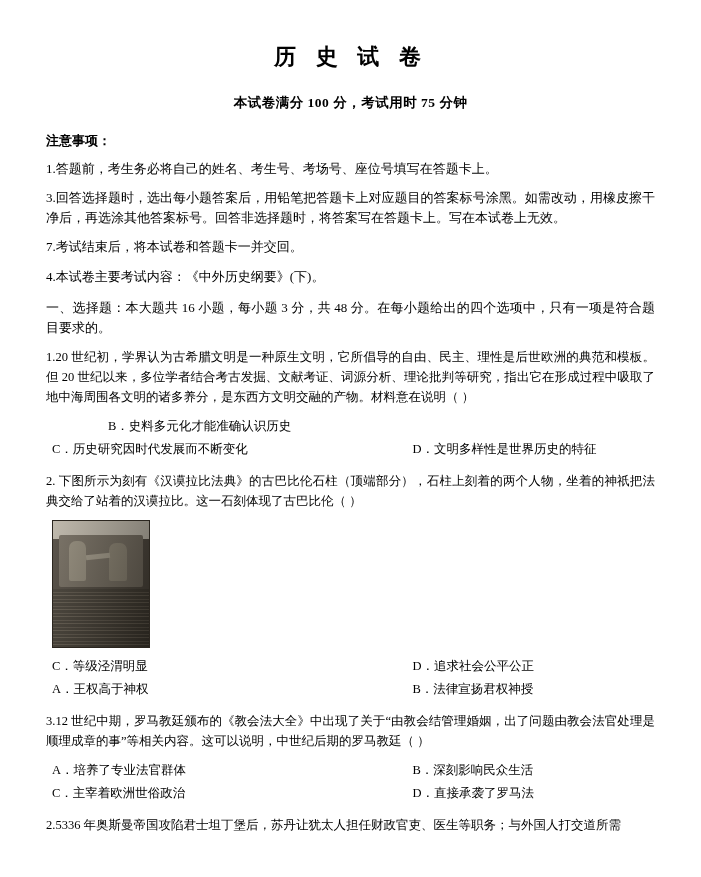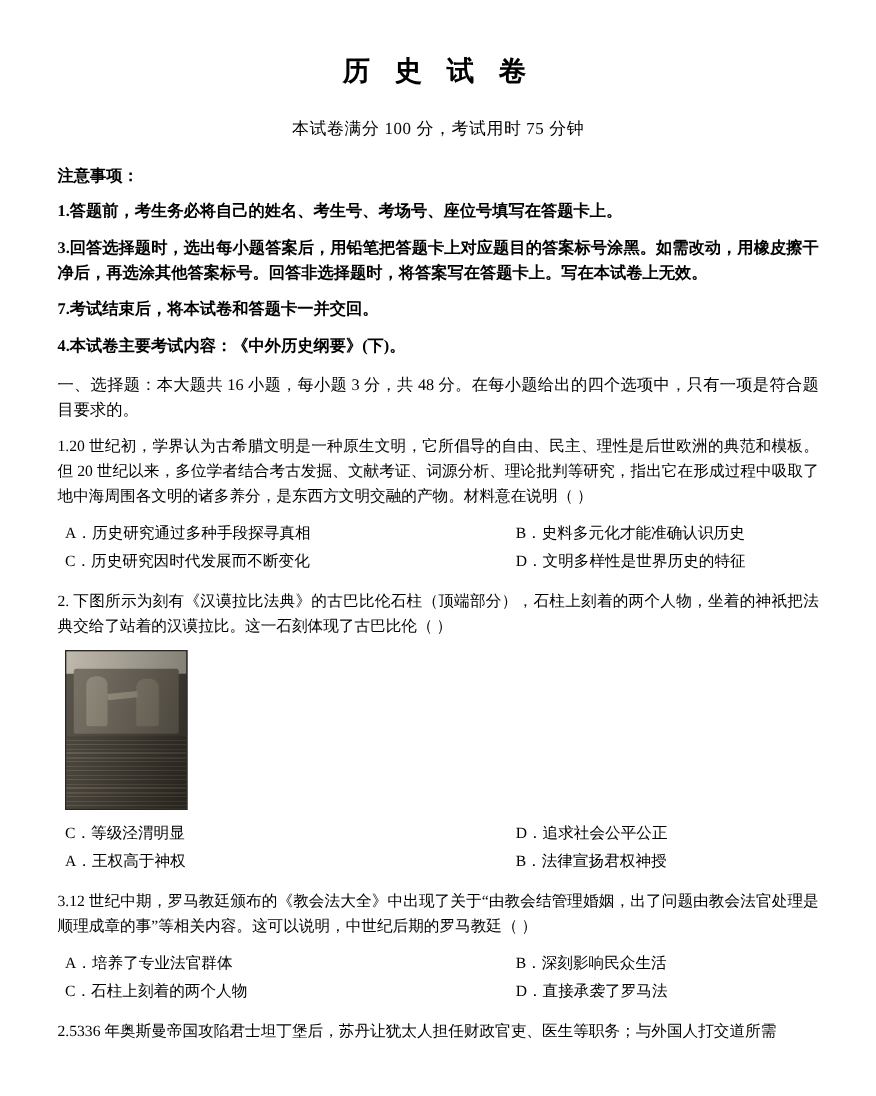--- a/index.html
+++ b/index.html
@@ -33,7 +33,7 @@
   .doc-subtitle {
     text-align: center;
     font-size: 13.5px;
-    font-weight: normal;
+    font-weight: bold;
     margin: 22px 0 0 0;
     letter-spacing: 0.5px;
   }

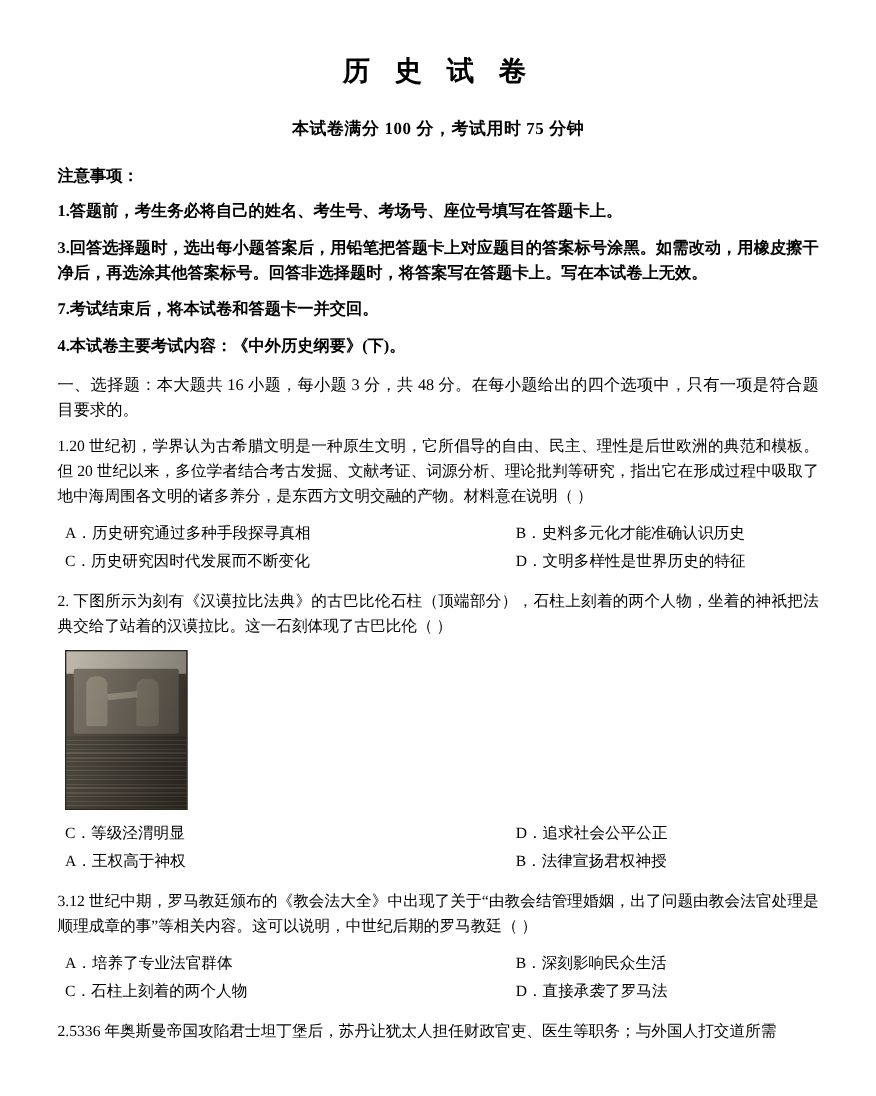--- a/index.html
+++ b/index.html
@@ -44,7 +44,7 @@
   }
   .notice-item {
     font-size: 13px;
-    font-weight: bold;
+    font-weight: normal;
     margin: 9px 0 0 0;
     line-height: 1.55;
     text-align: justify;

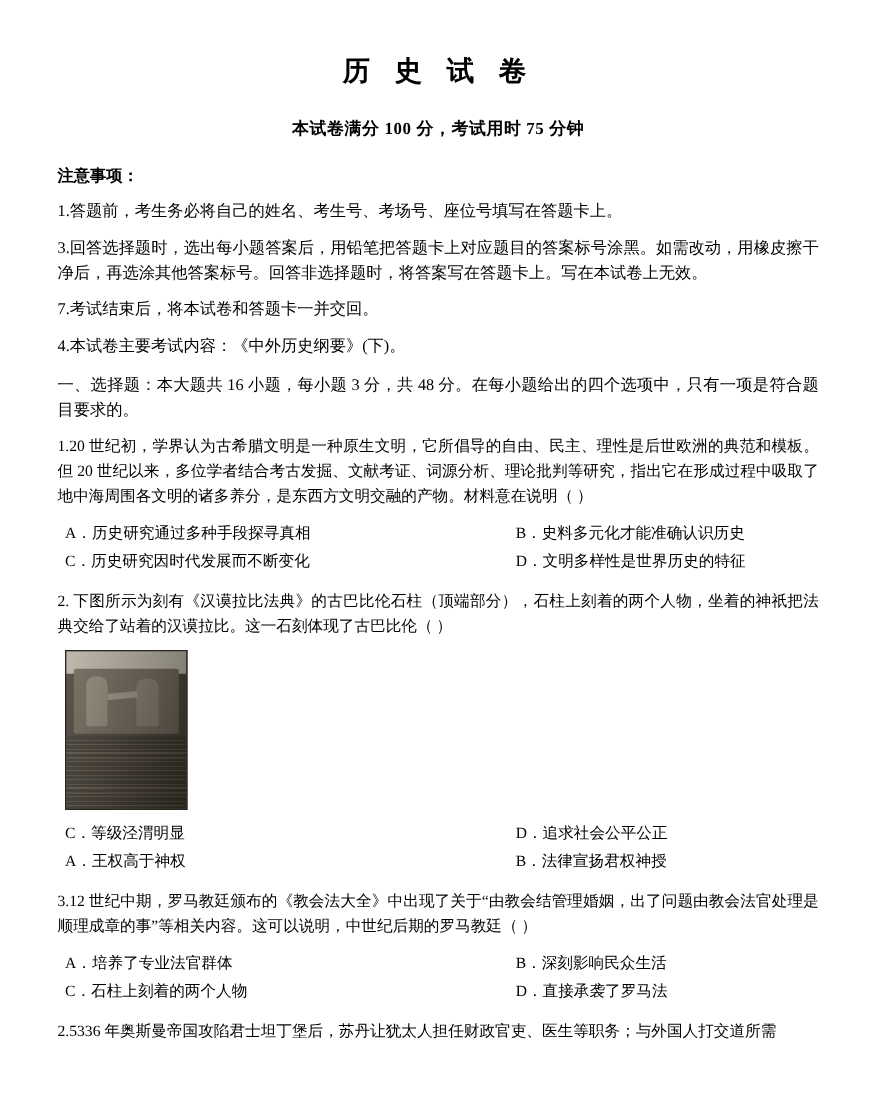--- a/index.html
+++ b/index.html
@@ -164,7 +164,6 @@
     <p class="q-stem">1.20 世纪初，学界认为古希腊文明是一种原生文明，它所倡导的自由、民主、理性是后世欧洲的典范和模板。但 20 世纪以来，多位学者结合考古发掘、文献考证、词源分析、理论批判等研究，指出它在形成过程中吸取了地中海周围各文明的诸多养分，是东西方文明交融的产物。材料意在说明（    ）</p>
     <div class="options">
       <div class="opt-row">
-        <span class="opt">A．历史研究通过多种手段探寻真相</span>
         <span class="opt second">B．史料多元化才能准确认识历史</span>
       </div>
       <div class="opt-row">

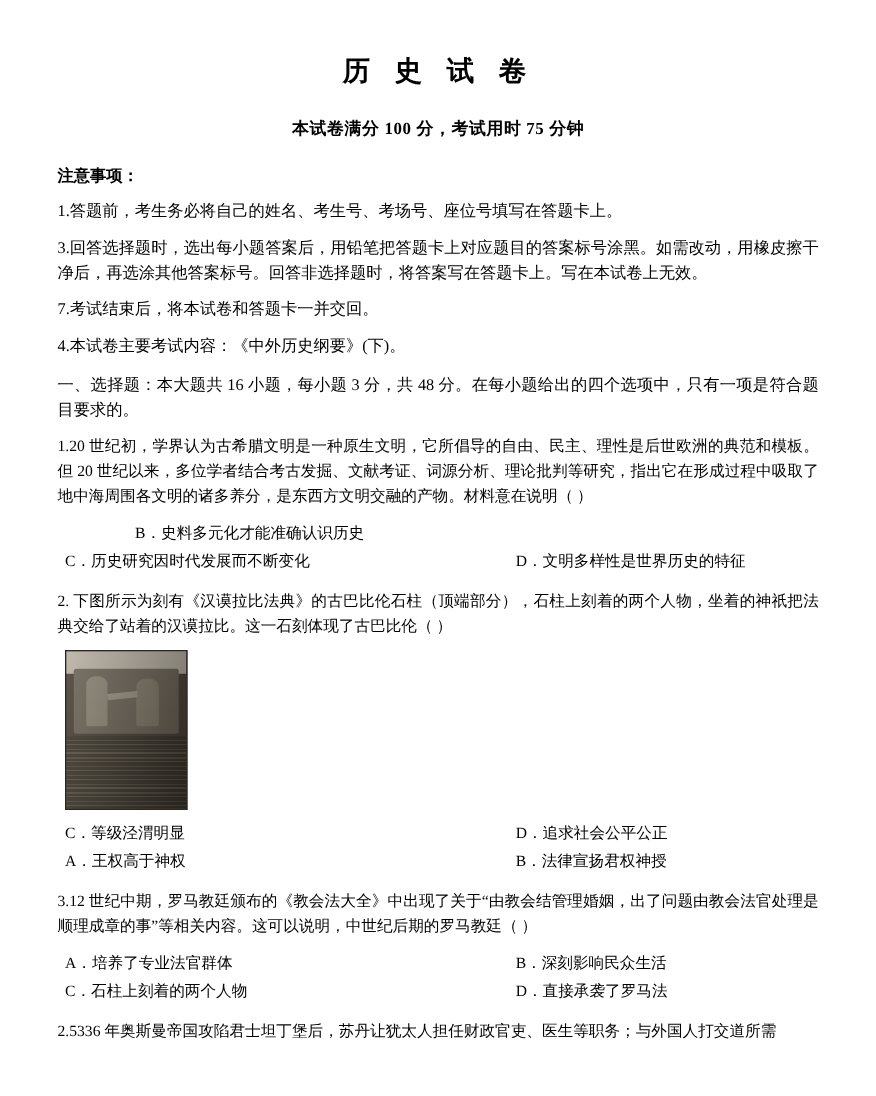--- a/index.html
+++ b/index.html
@@ -206,7 +206,7 @@
         <span class="opt second">B．深刻影响民众生活</span>
       </div>
       <div class="opt-row">
-        <span class="opt">C．石柱上刻着的两个人物</span>
+        <span class="opt">C．主宰着欧洲世俗政治</span>
         <span class="opt second">D．直接承袭了罗马法</span>
       </div>
     </div>

